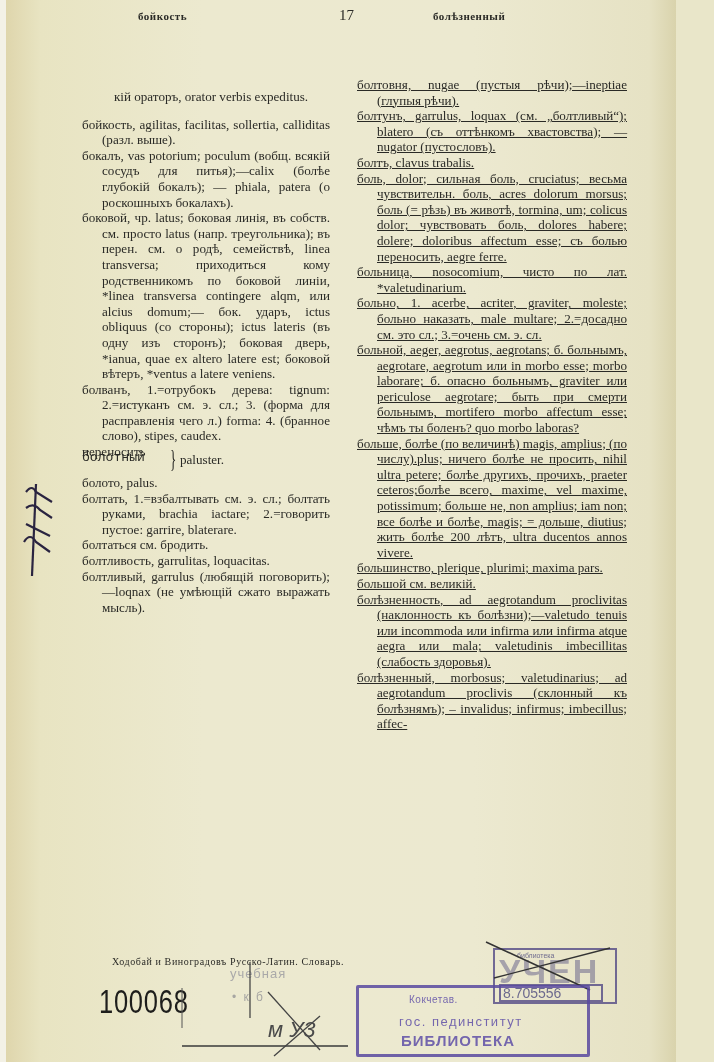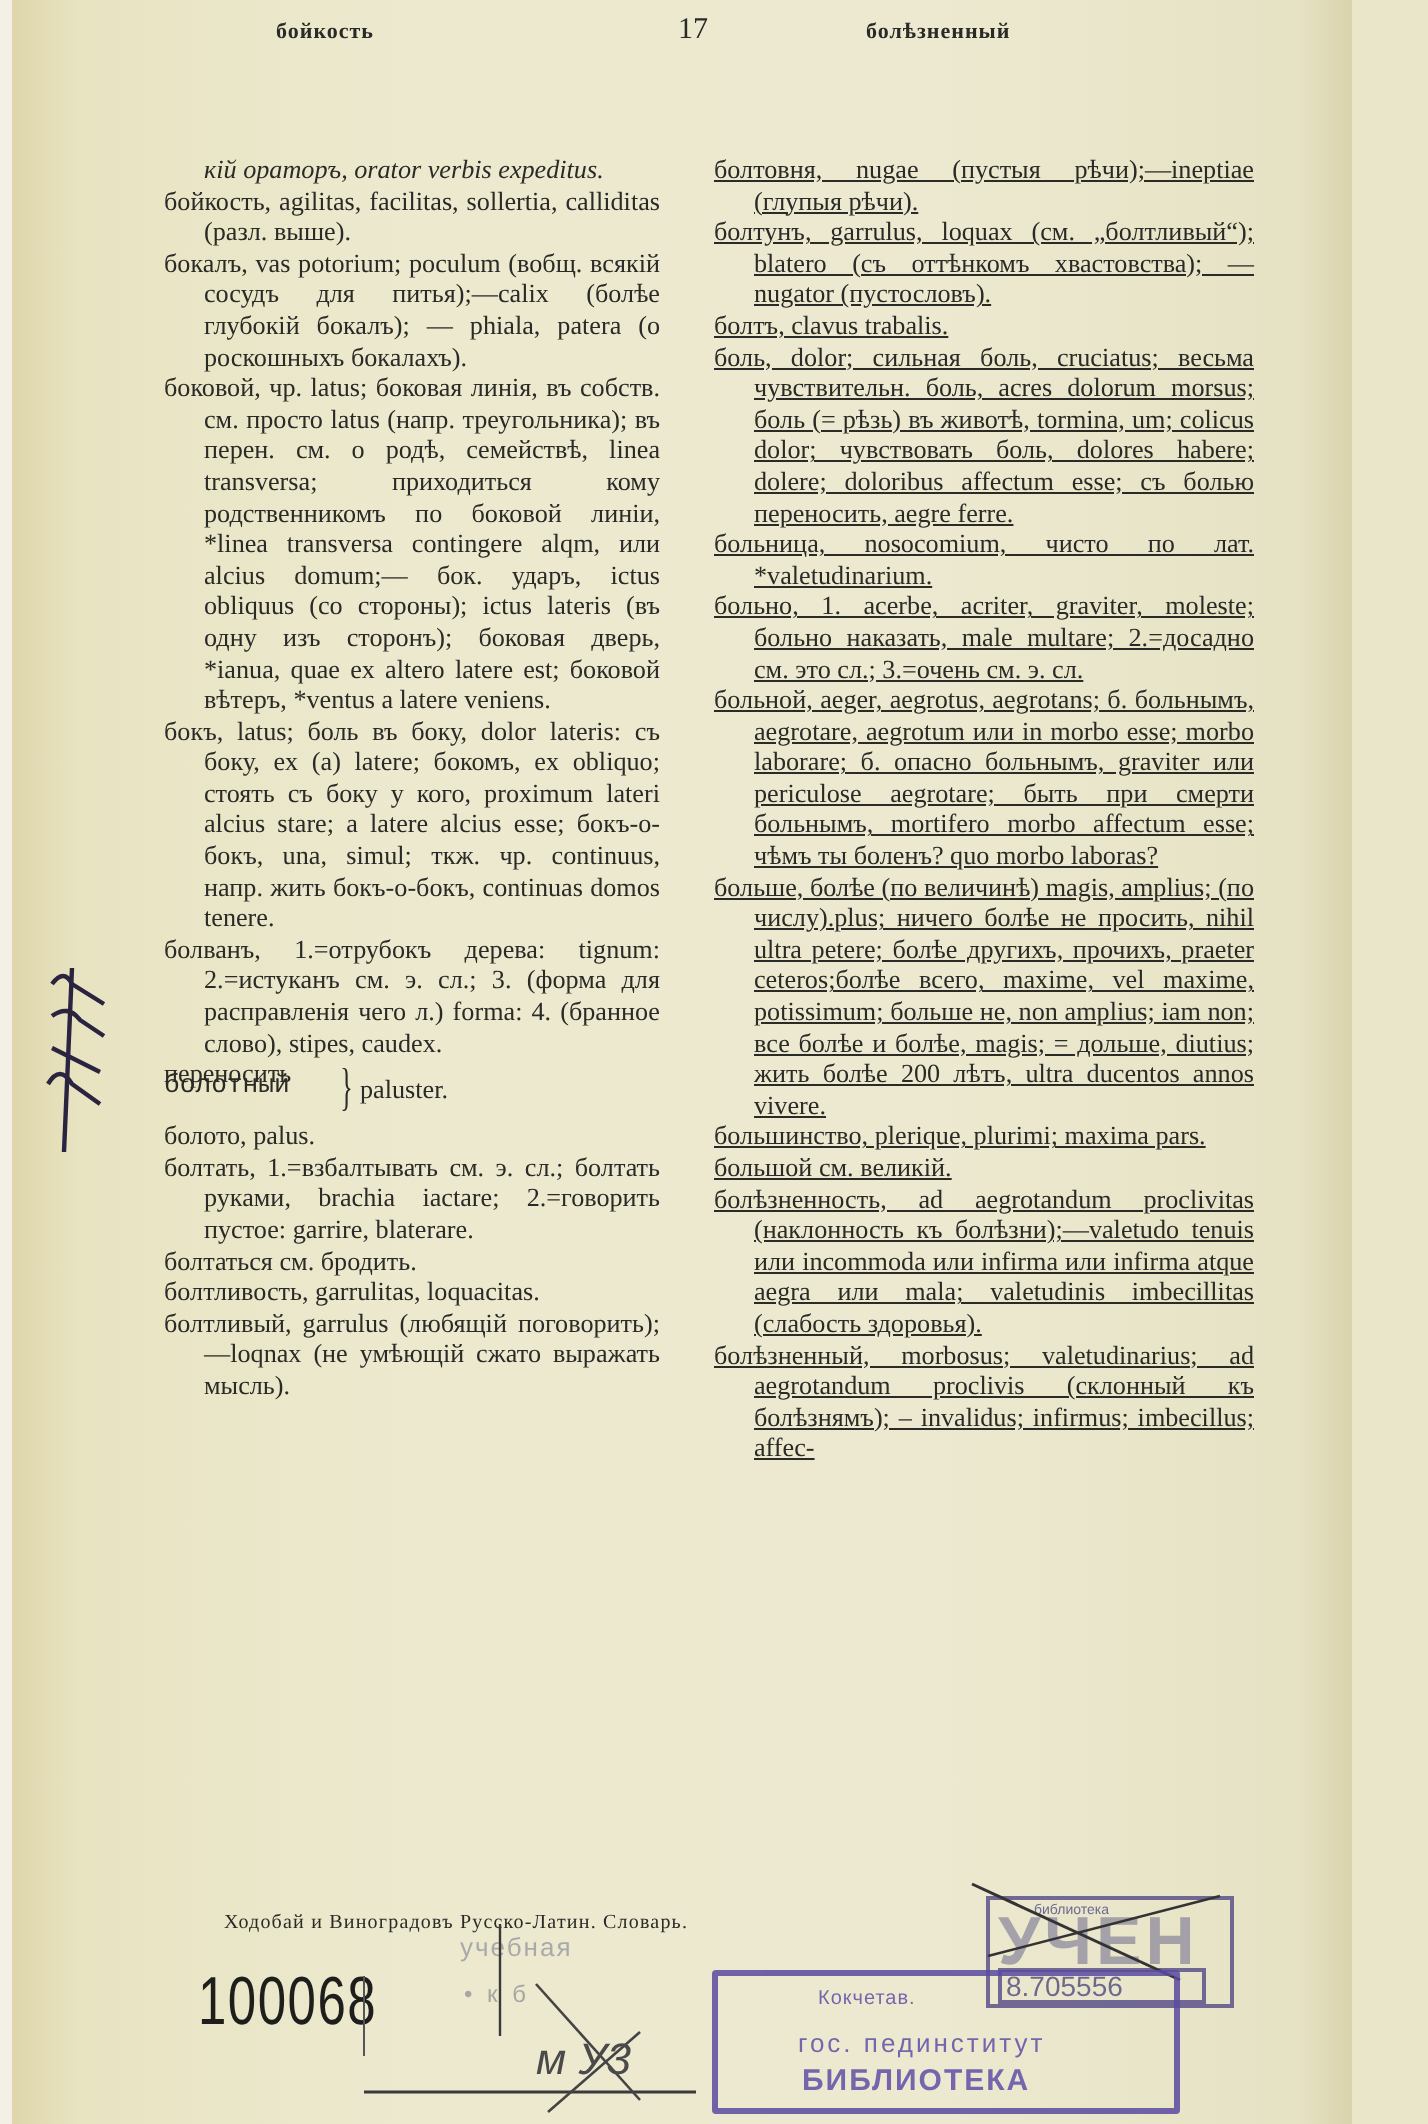--- a/index.html
+++ b/index.html
@@ -22,7 +22,7 @@
   .col-left { left: 82px; width: 248px; }
   .col-right { left: 357px; width: 270px; text-decoration: underline; }
   .entry { padding-left: 20px; text-indent: -20px; text-align: justify; margin: 0; }
-  .cont { padding-left: 20px; text-align: justify; margin: 0; font-style: italic; }
+  .cont { padding-left: 20px; text-align: justify; margin: 12px; }
   .brace-entry { position: relative; height: 31px; }
   .brace-entry .w1 { position: absolute; left: 0; top: 0; }
   .brace-entry .w2 { position: absolute; left: 0; top: 6px; font-family: Liberation Mono, monospace; }

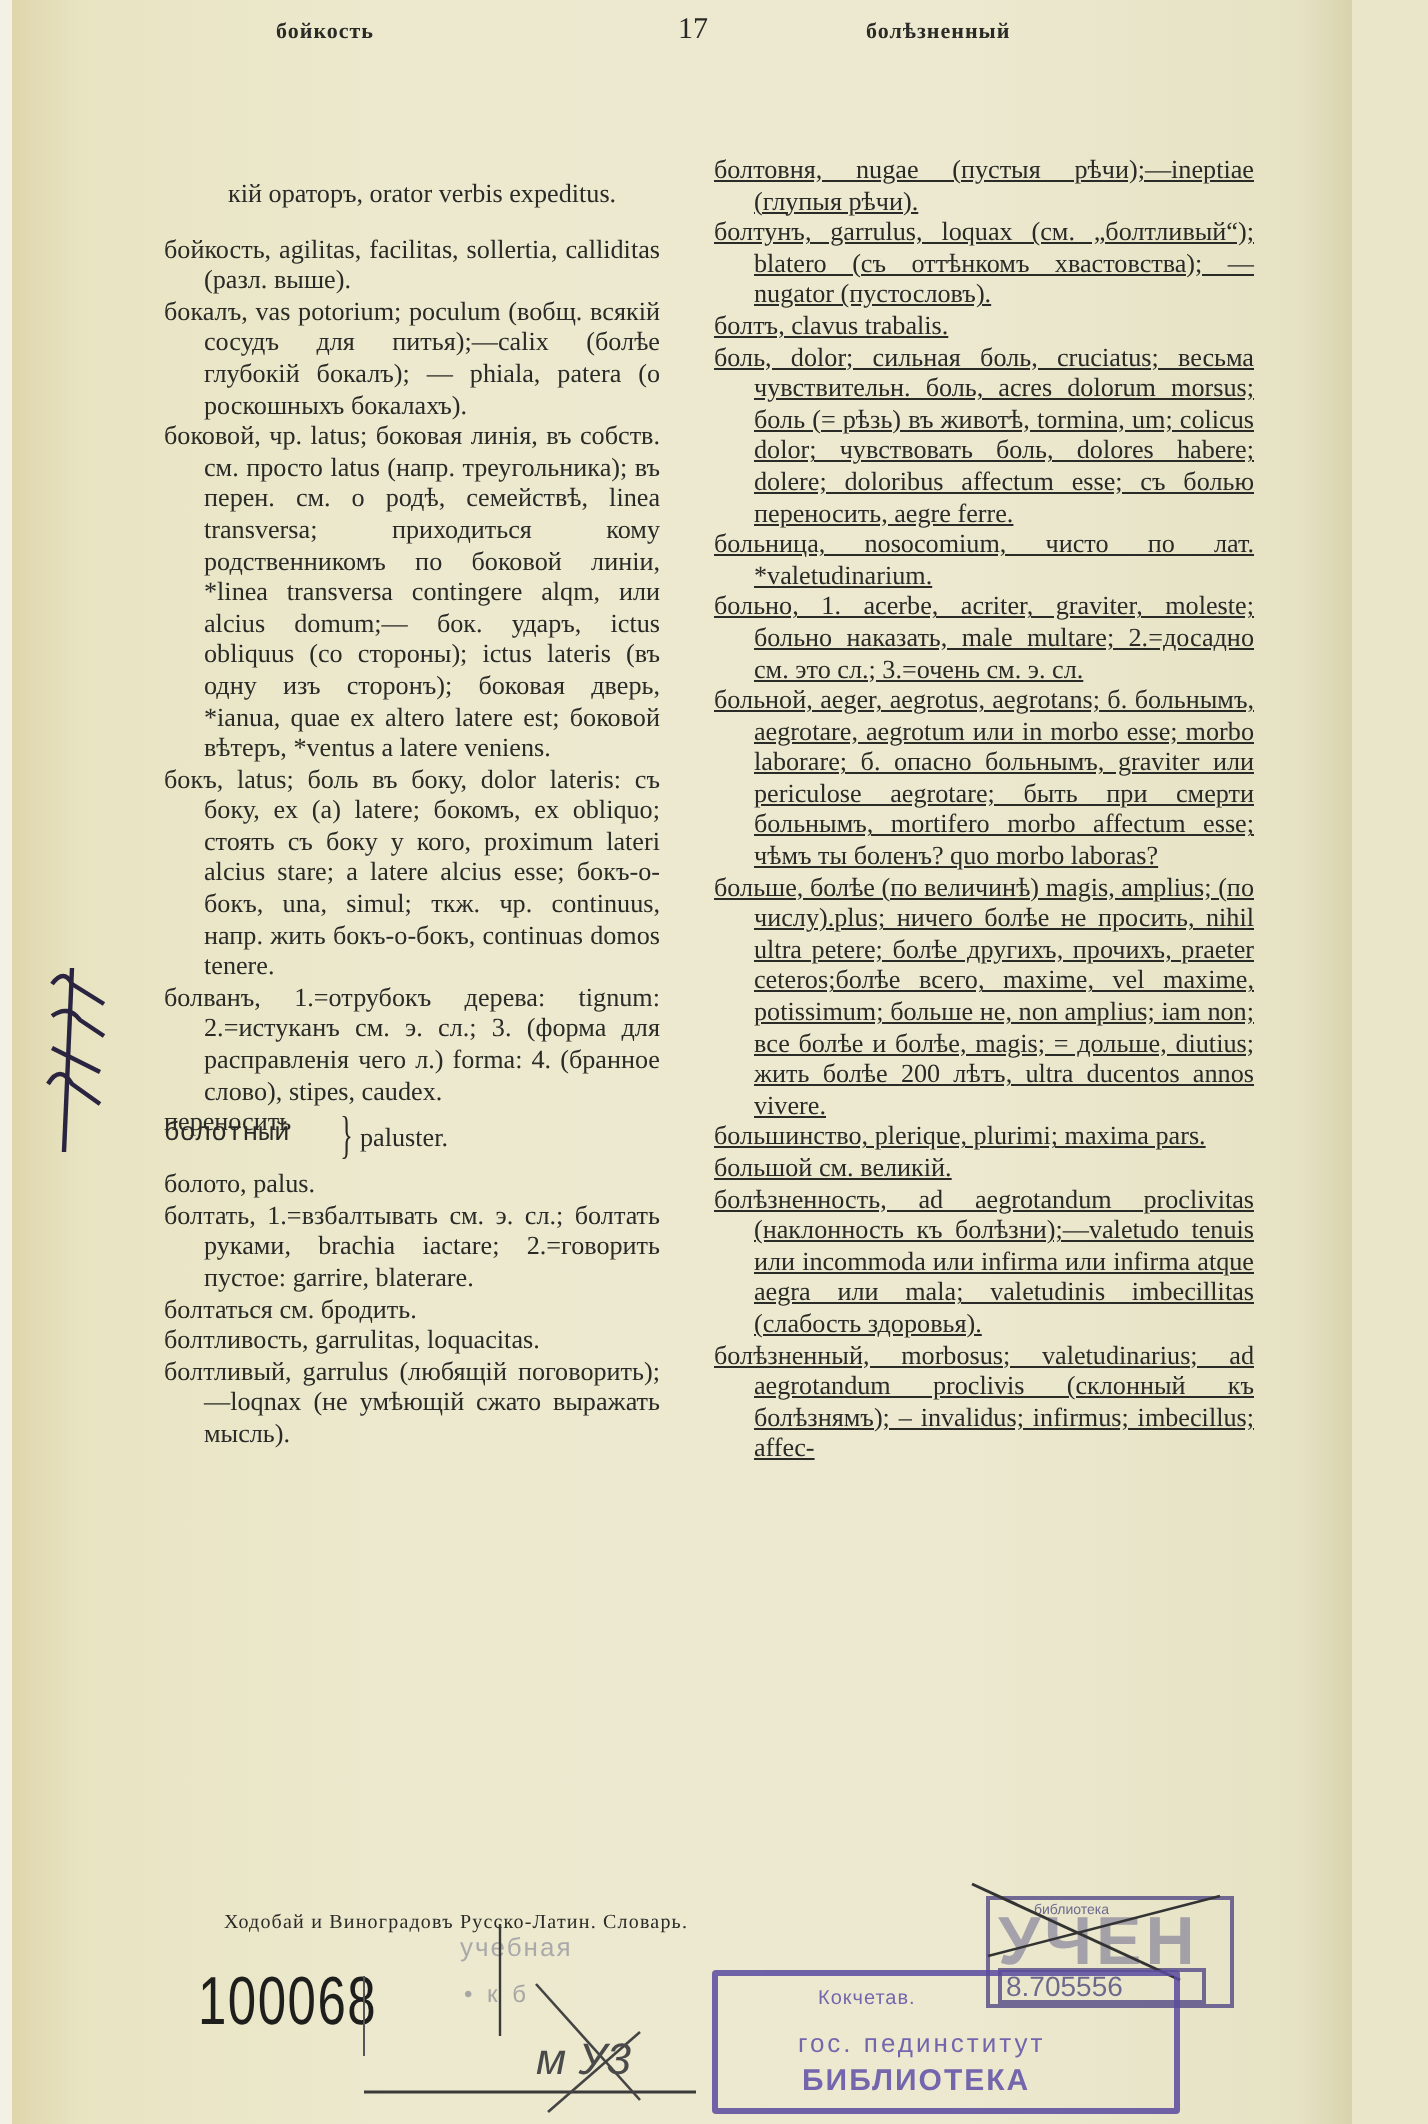--- a/index.html
+++ b/index.html
@@ -69,7 +69,6 @@
     <p class="entry">бойкость, agilitas, facilitas, sollertia, calliditas (разл. выше).</p>
     <p class="entry">бокалъ, vas potorium; poculum (вобщ. всякій сосудъ для питья);—calix (болѣе глубокій бокалъ); — phiala, patera (о роскошныхъ бокалахъ).</p>
     <p class="entry">боковой, чр. latus; боковая линія, въ собств. см. просто latus (напр. треугольника); въ перен. см. о родѣ, семействѣ, linea transversa; приходиться кому родственникомъ по боковой линіи, *linea transversa contingere alqm, или alcius domum;— бок. ударъ, ictus obliquus (со стороны); ictus lateris (въ одну изъ сторонъ); боковая дверь, *ianua, quae ex altero latere est; боковой вѣтеръ, *ventus a latere veniens.</p>
-    <p class="entry">бокъ, latus; боль въ боку, dolor lateris: съ боку, ex (a) latere; бокомъ, ex obliquo; стоять съ боку у кого, proximum lateri alcius stare; a latere alcius esse; бокъ-о-бокъ, una, simul; ткж. чр. continuus, напр. жить бокъ-о-бокъ, continuas domos tenere.</p>
     <p class="entry">болванъ, 1.=отрубокъ дерева: tignum: 2.=истуканъ см. э. сл.; 3. (форма для расправленія чего л.) forma: 4. (бранное слово), stipes, caudex.</p>
     <div class="brace-entry">
       <span class="w1">переносить</span>

